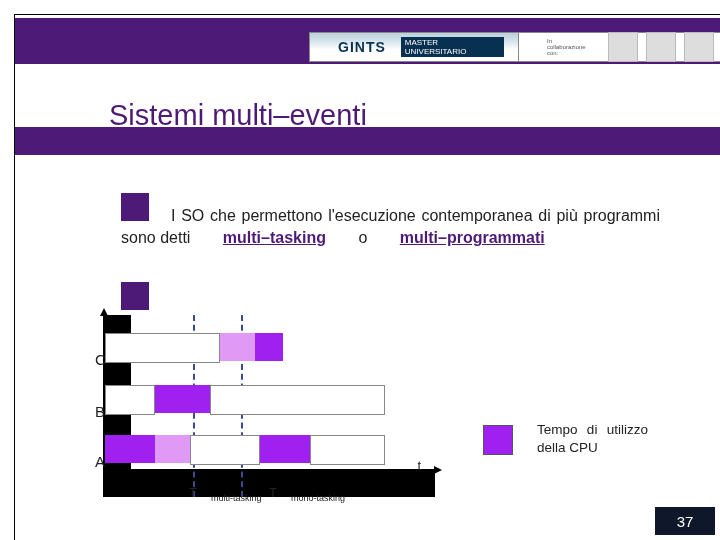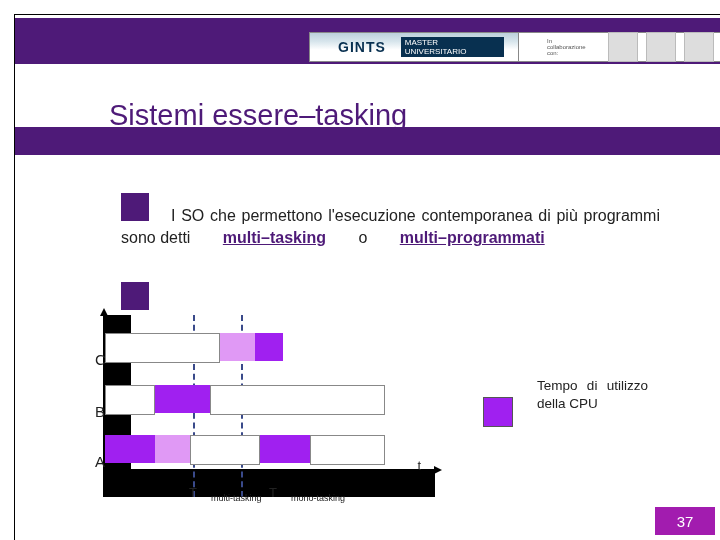--- a/index.html
+++ b/index.html
@@ -138,7 +138,7 @@
   </div>
 </div>
 
-<div class="title">Sistemi essere–tasking</div>
+<div class="title">Sistemi multi–eventi</div>
 <div class="title-rule"></div>
 
 <div class="body-text">

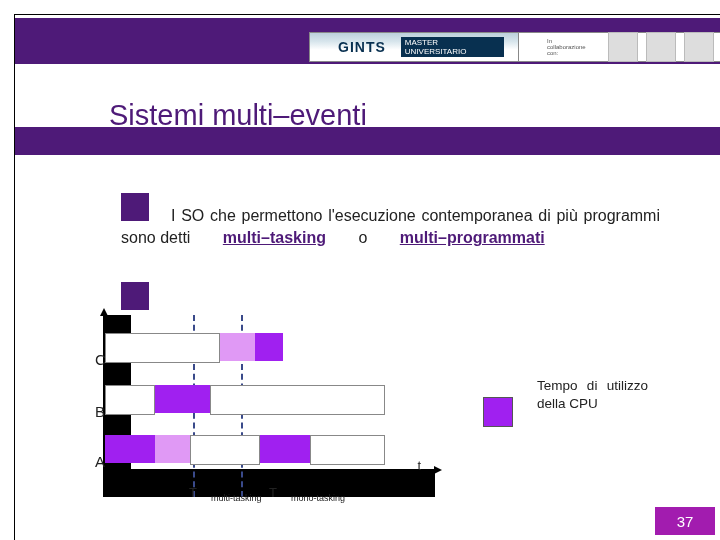--- a/index.html
+++ b/index.html
@@ -106,7 +106,7 @@
     font-size: 13.5px; color: #222; line-height: 1.35;
     text-align: justify;
   }
-  .legend-row { display:flex; align-items:flex-end; margin-bottom:6px;}
+  .legend-row { display:flex; align-items:center; margin-bottom:6px;margin-top:44px;}
   .legend-sw {
     width: 16px; height: 14px; border:1px solid #555; flex:0 0 auto;
     margin-right: 10px; margin-top:2px;

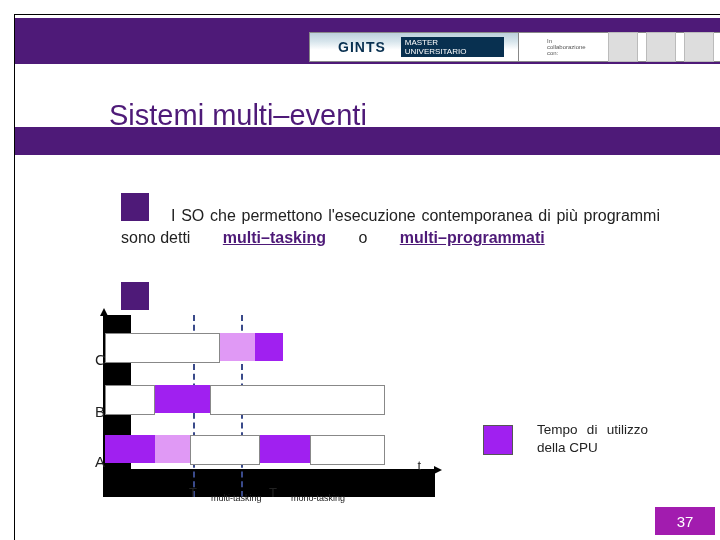--- a/index.html
+++ b/index.html
@@ -116,7 +116,7 @@
   
   .pagenum {
     position: absolute; right: 18px; bottom: 18px;
-    width: 60px; height: 28px; background: #a21caf;
+    width: 60px; height: 28px; background: #0f172a;
     color: #fff; font-size: 15px; display:flex;align-items:center;justify-content:center;
   }
 </style>

